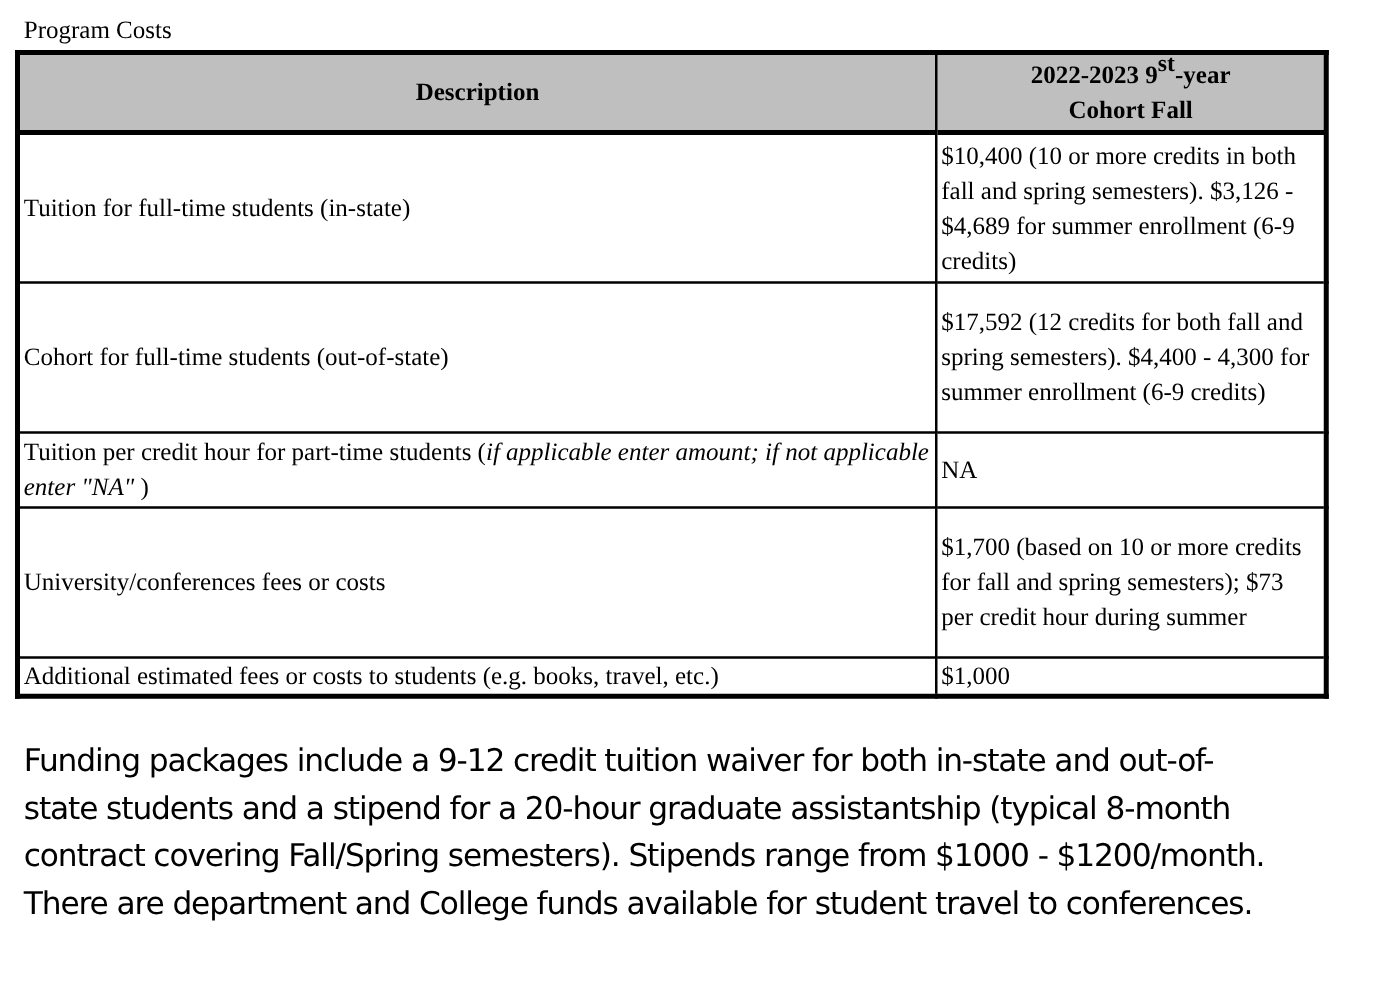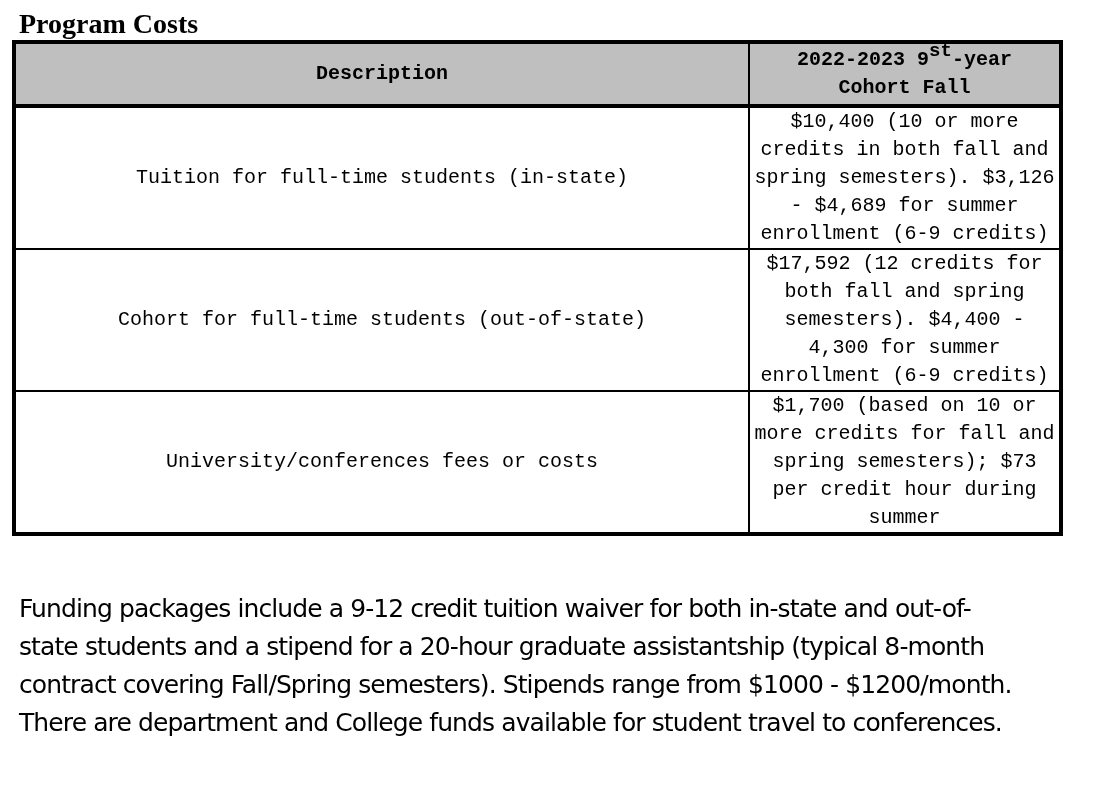--- a/index.html
+++ b/index.html
@@ -6,7 +6,7 @@
     body { width: 1098px; height: 786px; position: relative; overflow: hidden; color: #000; }
     .title {
       position: absolute; left: 19px; top: 8px;
-      font-family: "Liberation Serif", serif; font-weight: bold; font-size: 28px;
+      font-family: "Liberation Serif", serif; font-weight: normal; font-size: 20px;
       line-height: 32px;
     }
     table.costs {

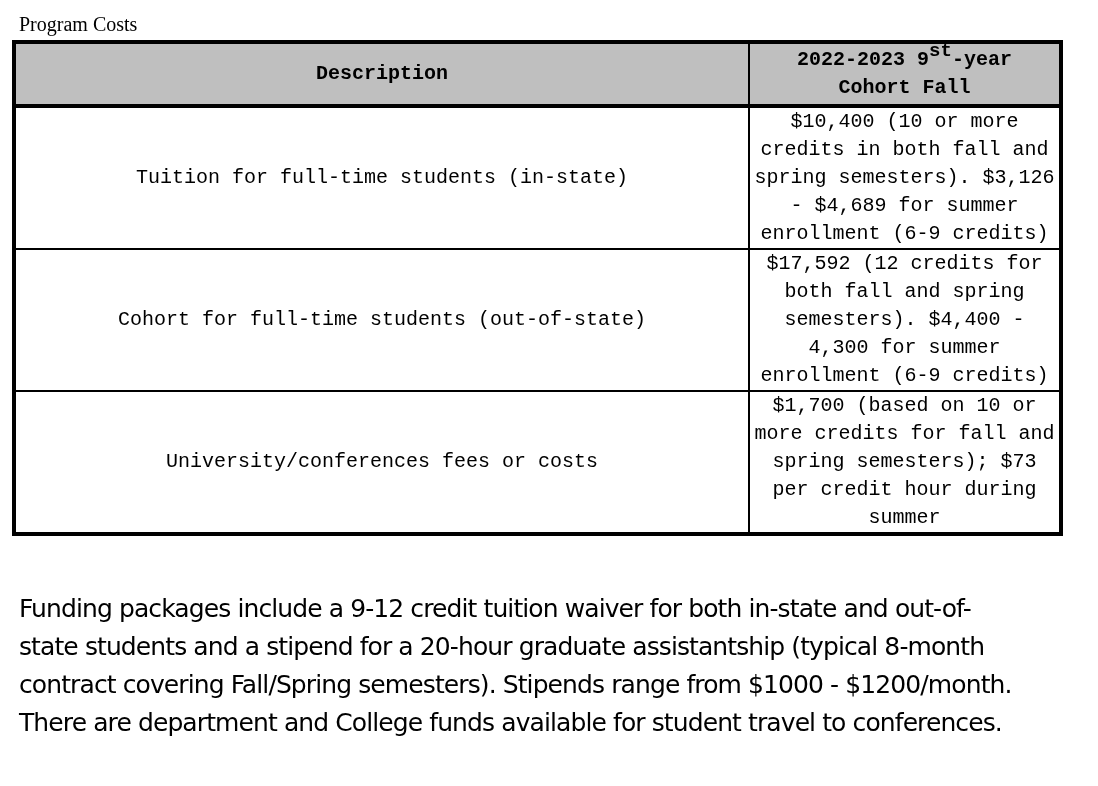--- a/index.html
+++ b/index.html
@@ -13,7 +13,7 @@
       position: absolute; left: 12px; top: 40px;
       width: 1051px; border-collapse: collapse;
       border: 4px solid #000;
-      font-family: Liberation Mono, monospace; font-size: 20px; line-height: 28px;
+      font-family: Liberation Serif, serif; font-size: 20px; line-height: 28px;
     }
     table.costs th {
       background: #bfbfbf; font-weight: bold; text-align: center;

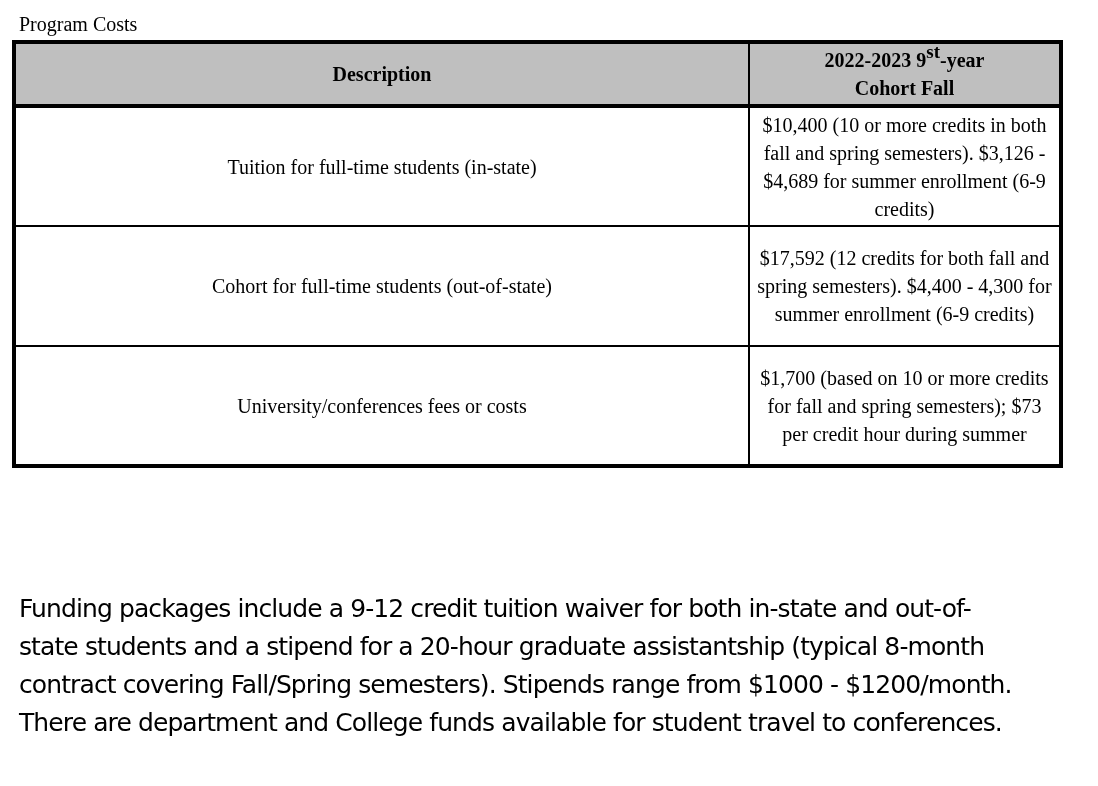--- a/index.html
+++ b/index.html
@@ -22,7 +22,7 @@
     }
     table.costs td { border: 2px solid #000; padding: 0 3px; vertical-align: middle; }
     td.desc { text-align: center; width: 726px; }
-    td.cost { text-align: center; }
+    td.cost { }
     sup { font-size: 19px; line-height: 0; position: relative; top: -1px; }
     .paragraph {
       position: absolute; left: 19px; top: 590px; width: 1000px;

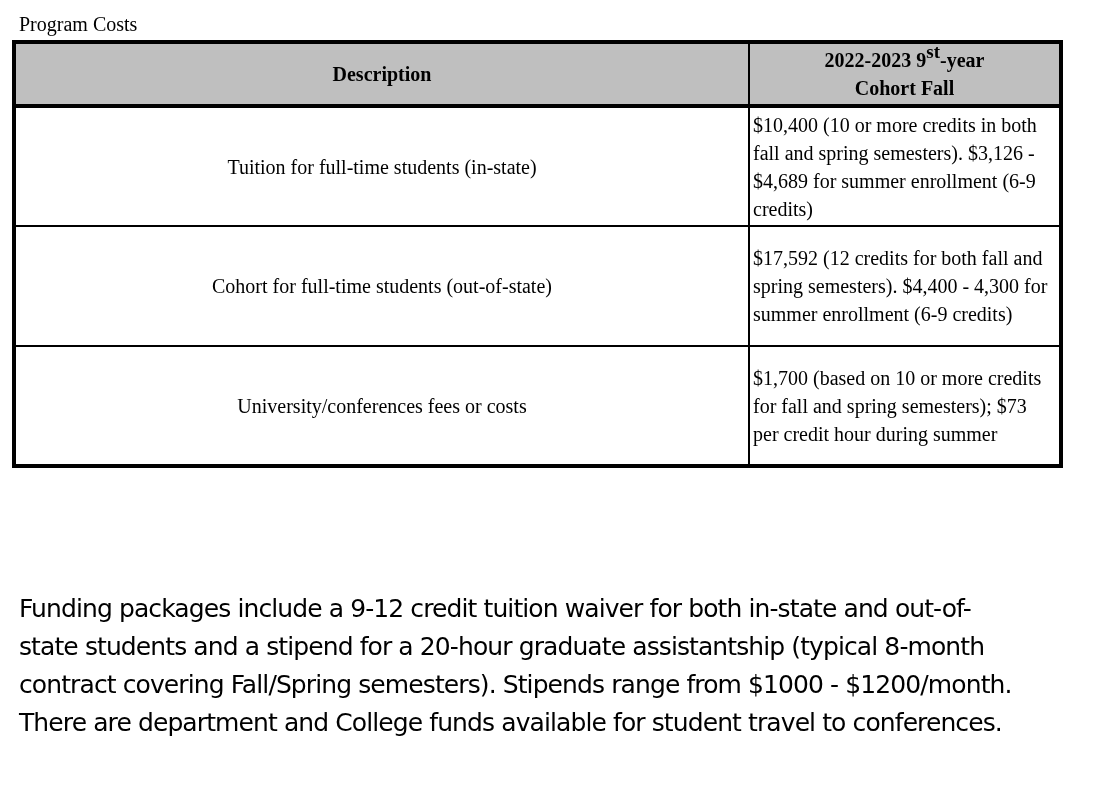--- a/index.html
+++ b/index.html
@@ -21,7 +21,7 @@
       height: 60px;
     }
     table.costs td { border: 2px solid #000; padding: 0 3px; vertical-align: middle; }
-    td.desc { text-align: center; width: 726px; }
+    td.desc { text-align: left; width: 726px; }
     td.cost { }
     sup { font-size: 19px; line-height: 0; position: relative; top: -1px; }
     .paragraph {

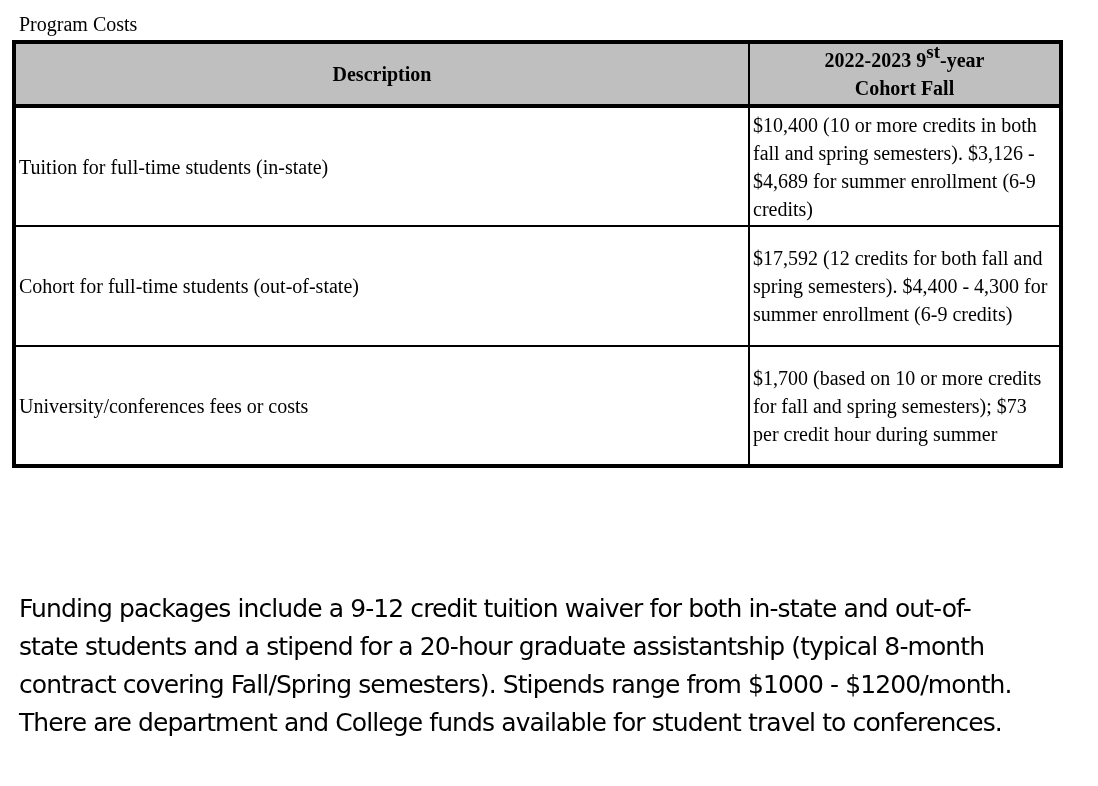--- a/index.html
+++ b/index.html
@@ -54,6 +54,10 @@
       <td class="desc">Cohort for full-time students (out-of-state)</td>
       <td class="cost">$17,592 (12 credits for both fall and spring semesters). $4,400 - 4,300 for summer enrollment (6-9 credits)</td>
     </tr>
+    <tr style="height:60px;">
+      <td class="desc"><span>Tuition per credit hour for part-time students (</span><i>if applicable enter amount; if not applicable enter "NA"</i><span> )</span></td>
+      <td class="cost">NA</td>
+    </tr>
     <tr style="height:120px;">
       <td class="desc">University/conferences fees or costs</td>
       <td class="cost">$1,700 (based on 10 or more credits for fall and spring semesters); $73 per credit hour during summer</td>

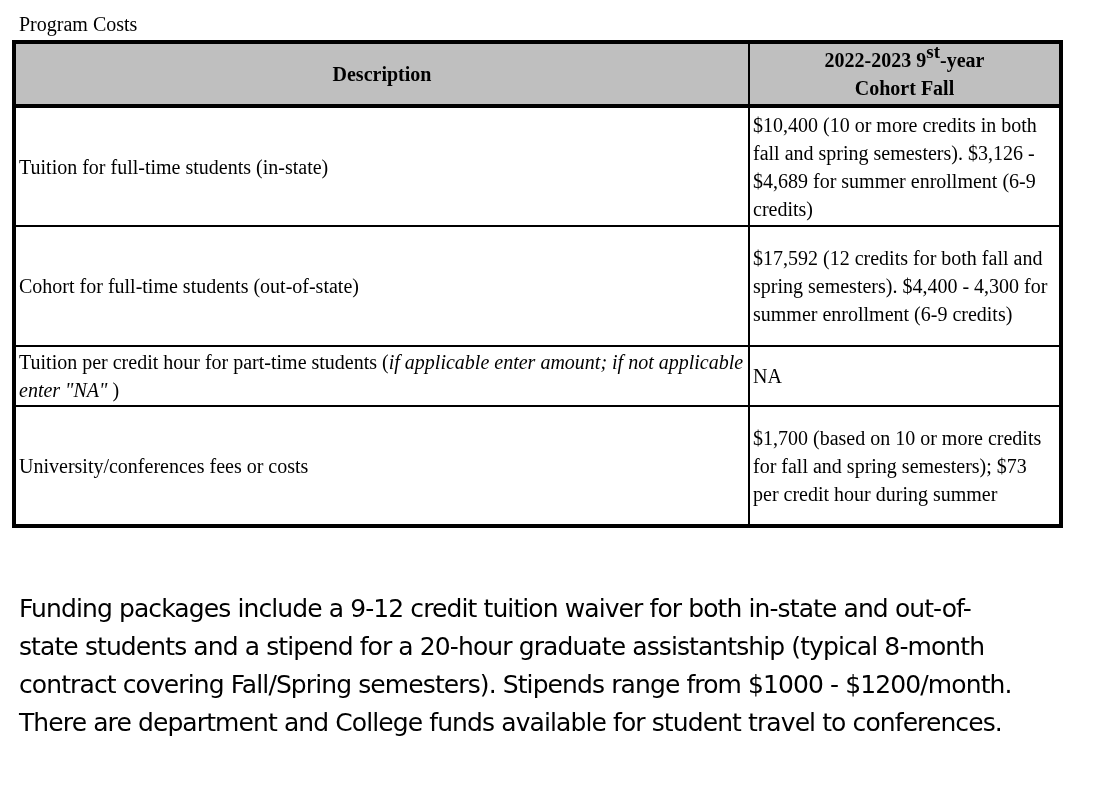--- a/index.html
+++ b/index.html
@@ -62,6 +62,10 @@
       <td class="desc">University/conferences fees or costs</td>
       <td class="cost">$1,700 (based on 10 or more credits for fall and spring semesters); $73 per credit hour during summer</td>
     </tr>
+    <tr style="height:28px;">
+      <td class="desc">Additional estimated fees or costs to students (e.g. books, travel, etc.)</td>
+      <td class="cost">$1,000</td>
+    </tr>
   </tbody>
 </table>
 

